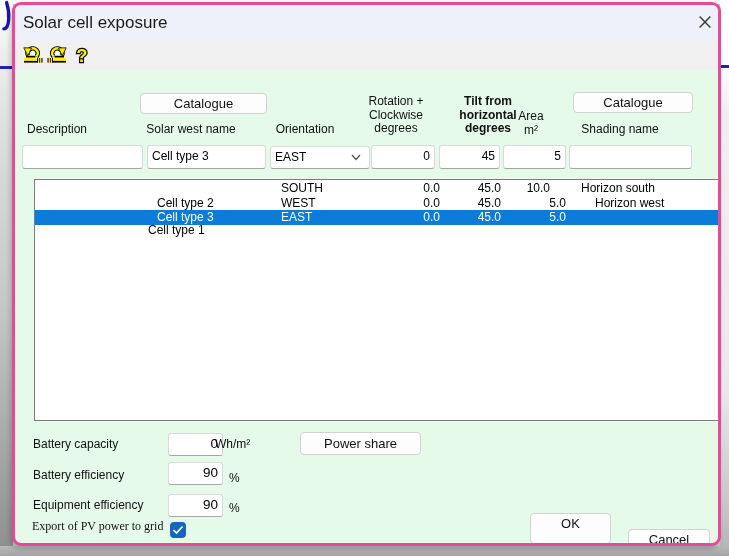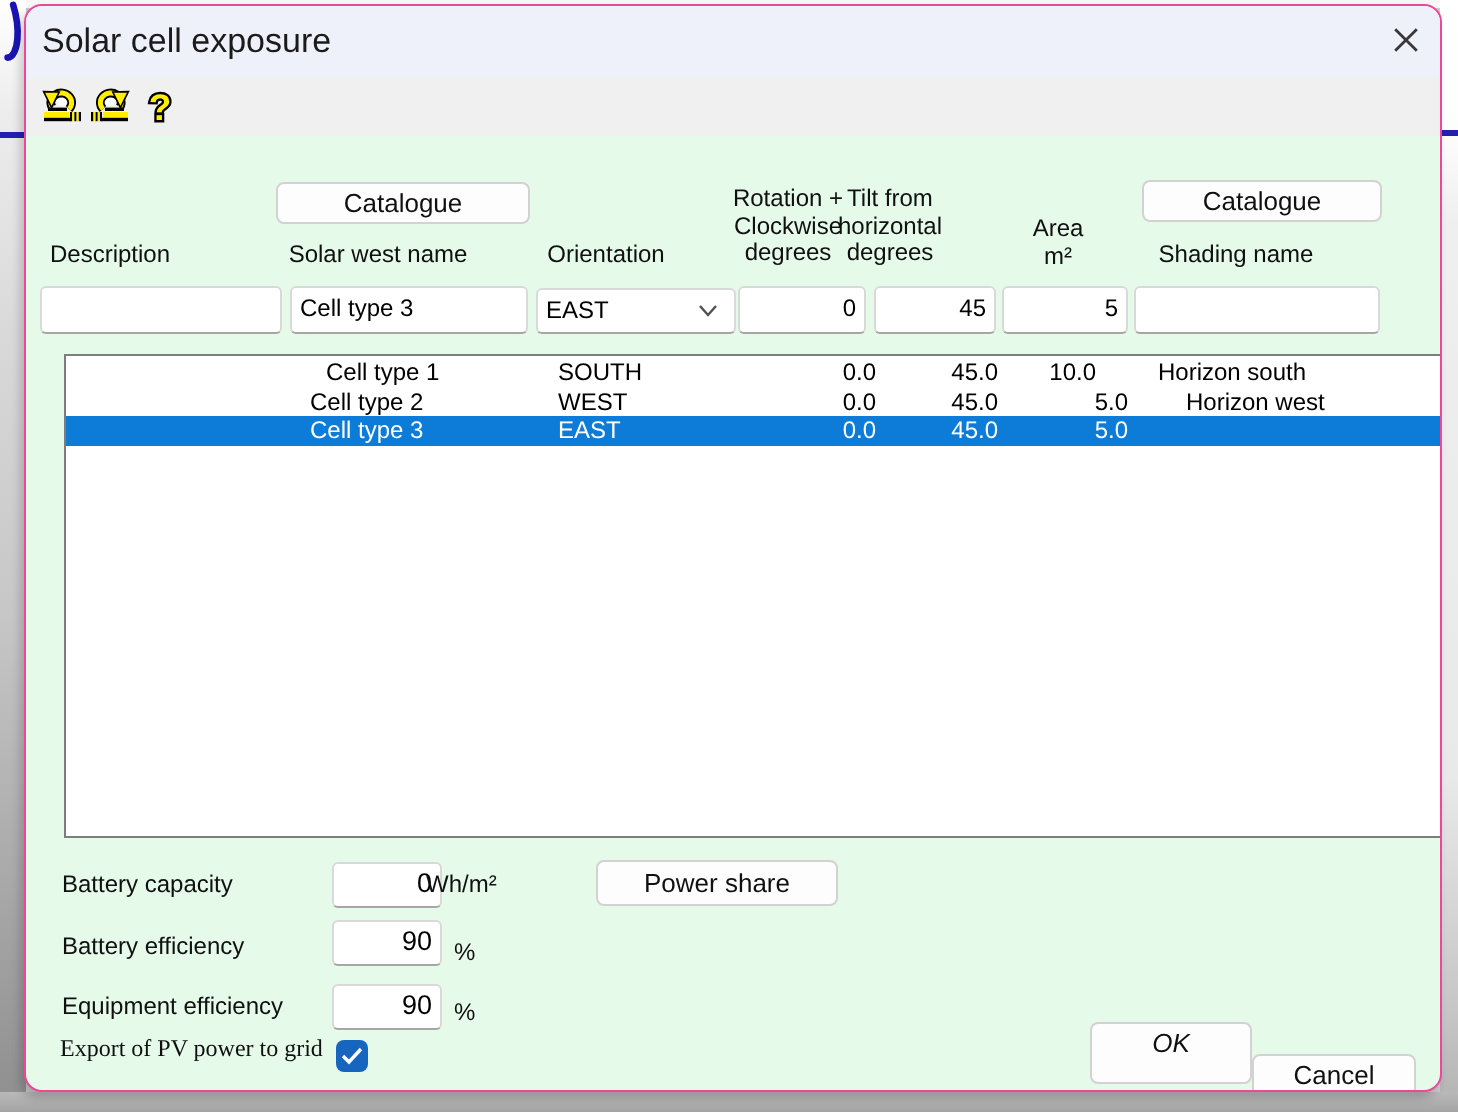--- a/index.html
+++ b/index.html
@@ -21,7 +21,7 @@
 
 
 #dialog { left:12px; top:2px; width:709px; height:544px; border-radius:9px;
-  background:#e6faea; border:1px solid #ec4899; overflow:hidden;
+  background:#e6faea; border:3px solid #ec4899; overflow:hidden;
   box-shadow:-2px 3px 5px rgba(0,0,0,0.18); }
 #titlebar { left:0; top:0; width:709px; height:36px; background:#eef1fa; }
 #title { left:8px; top:0; height:36px; line-height:36.5px; font-size:17px; color:#1b1b1b; }

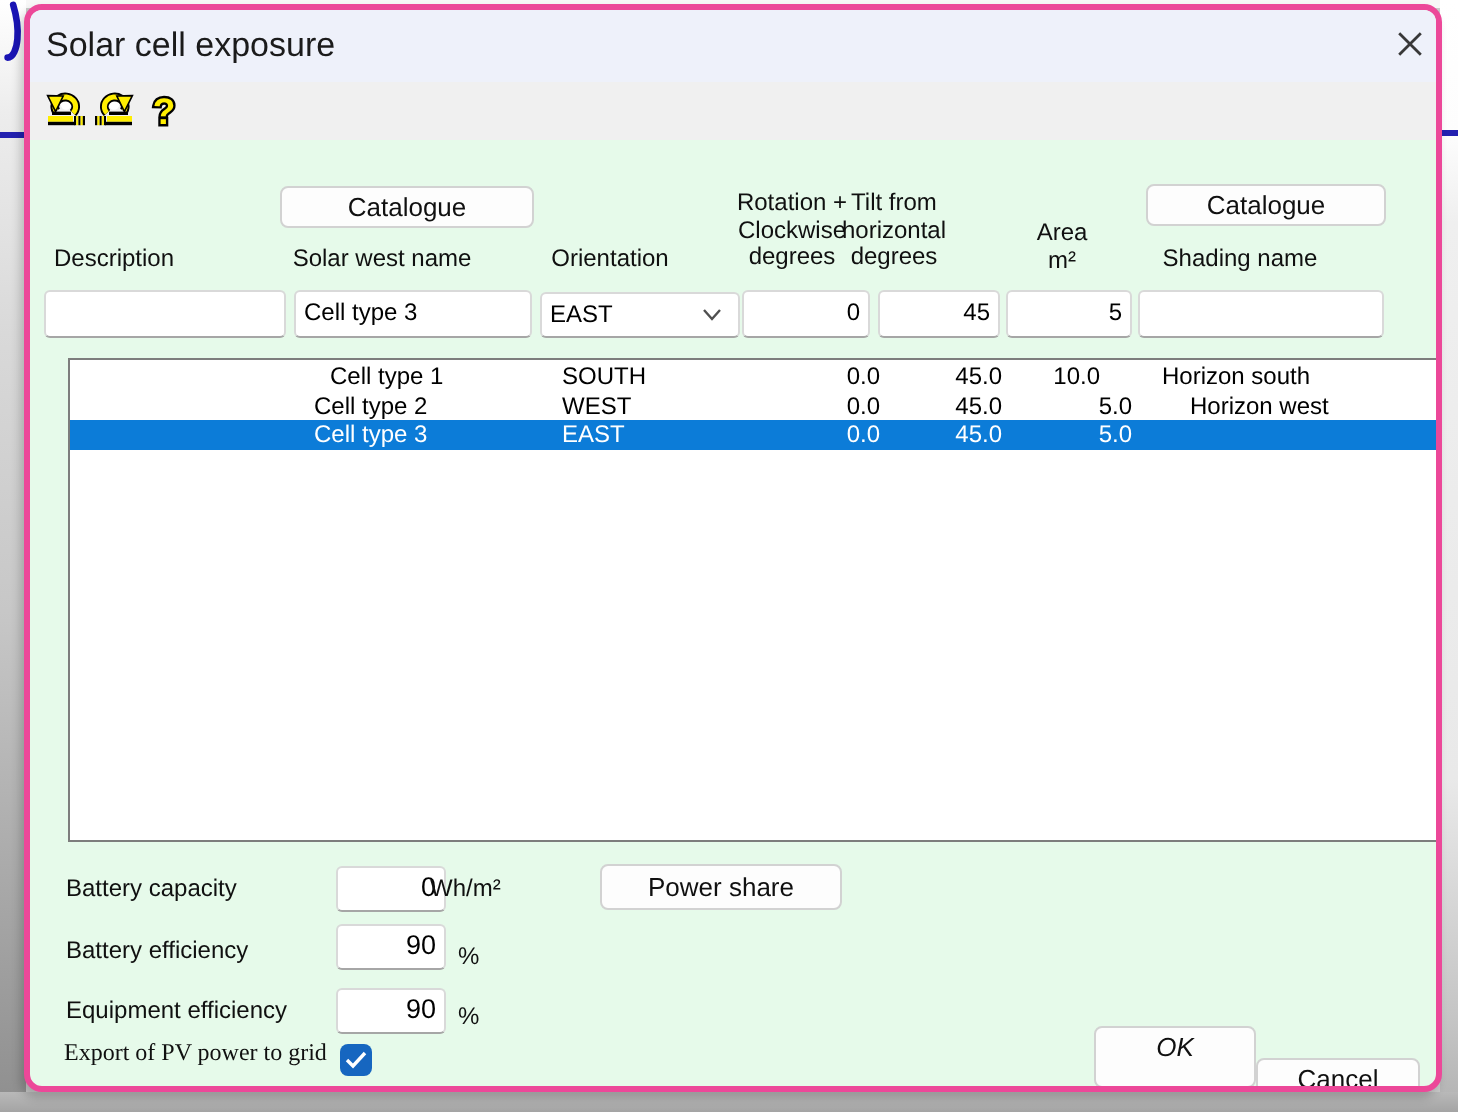--- a/index.html
+++ b/index.html
@@ -107,7 +107,7 @@
   <div class="abs lbl ctr" style="left:121px;top:117px;width:110px;">Solar west name</div>
   <div class="abs lbl ctr" style="left:254px;top:117px;width:72px;">Orientation</div>
   <div class="abs lbl ctr" style="left:346px;top:90px;width:70px;line-height:13.6px;">Rotation +<br>Clockwise<br>degrees</div>
-  <div class="abs lbl ctr" style="left:399px;top:90px;width:66px;line-height:13.6px;">Tilt from<br>horizontal<br>degrees</div>
+  <div class="abs lbl ctr" style="left:440px;top:90px;width:66px;line-height:13.6px;font-weight:bold;">Tilt from<br>horizontal<br>degrees</div>
   <div class="abs lbl ctr" style="left:496px;top:105px;width:40px;line-height:13.6px;">Area<br>m²</div>
   <div class="abs lbl ctr" style="left:560px;top:117px;width:90px;">Shading name</div>
 

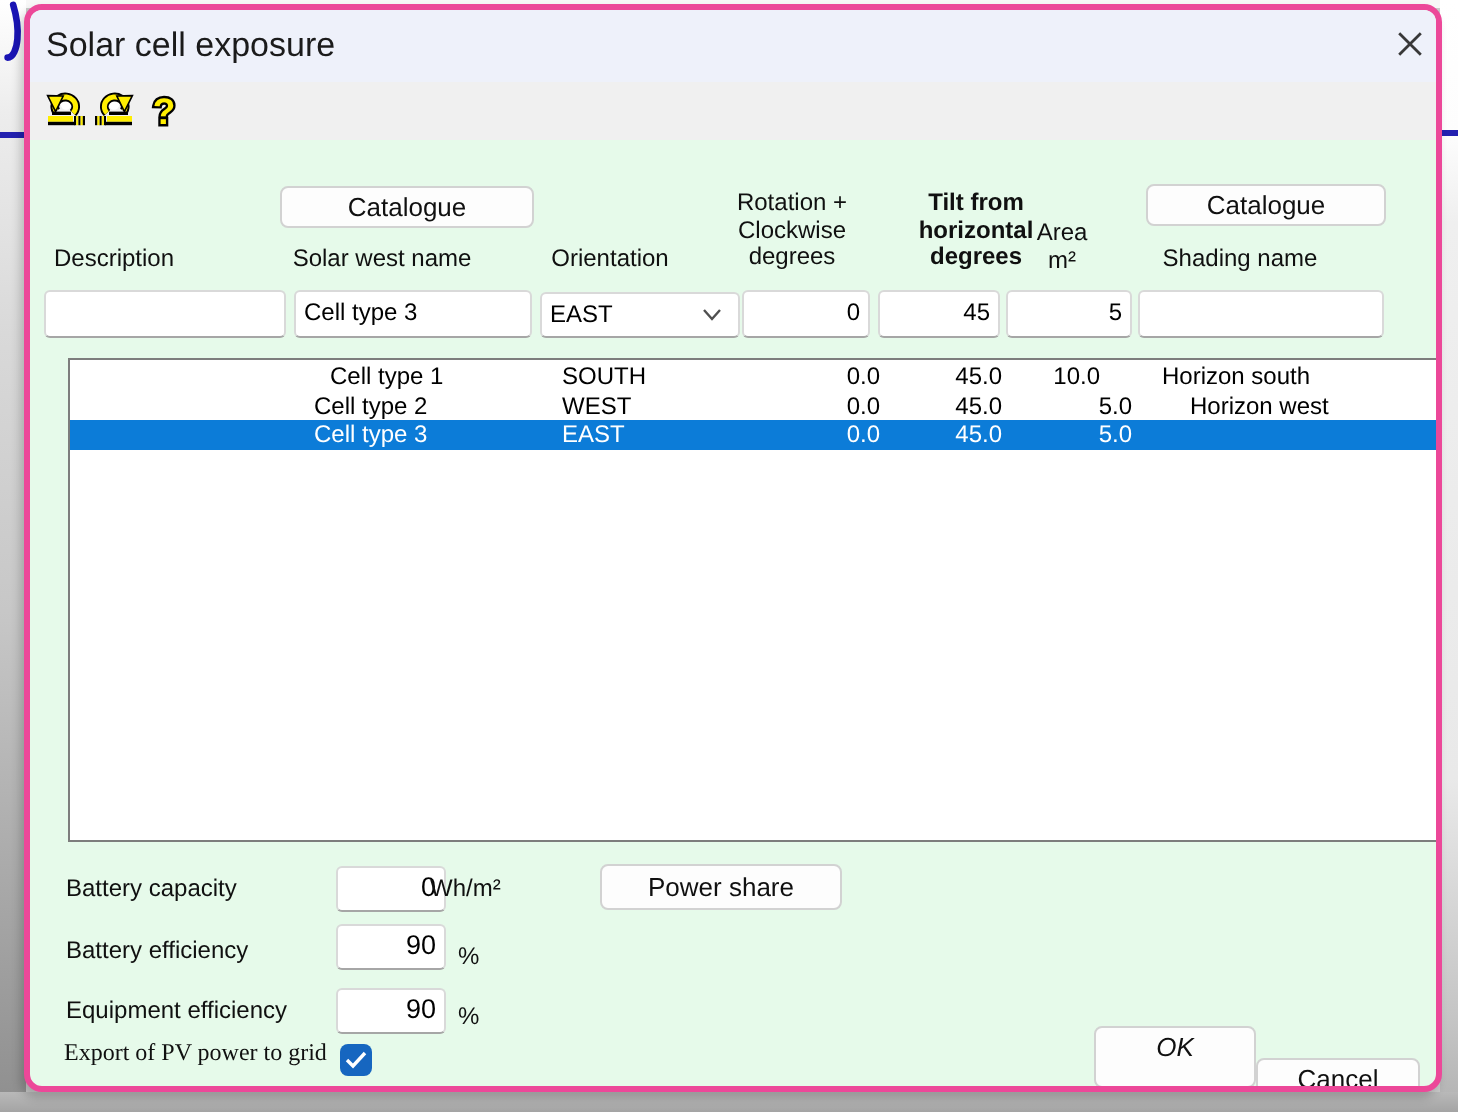--- a/index.html
+++ b/index.html
@@ -125,7 +125,7 @@
 
   <div class="abs" id="listbox">
     <div class="lrow" style="top:1px;">
-      <span style="left:130px;">Cell type 1</span>
+      <span style="left:113px;margin-top:42px;">Cell type 1</span>
         <span style="left:246px;text-align:right;">SOUTH</span>
       <span style="right:282px;">0.0</span>
         <span style="right:221px;">45.0</span>

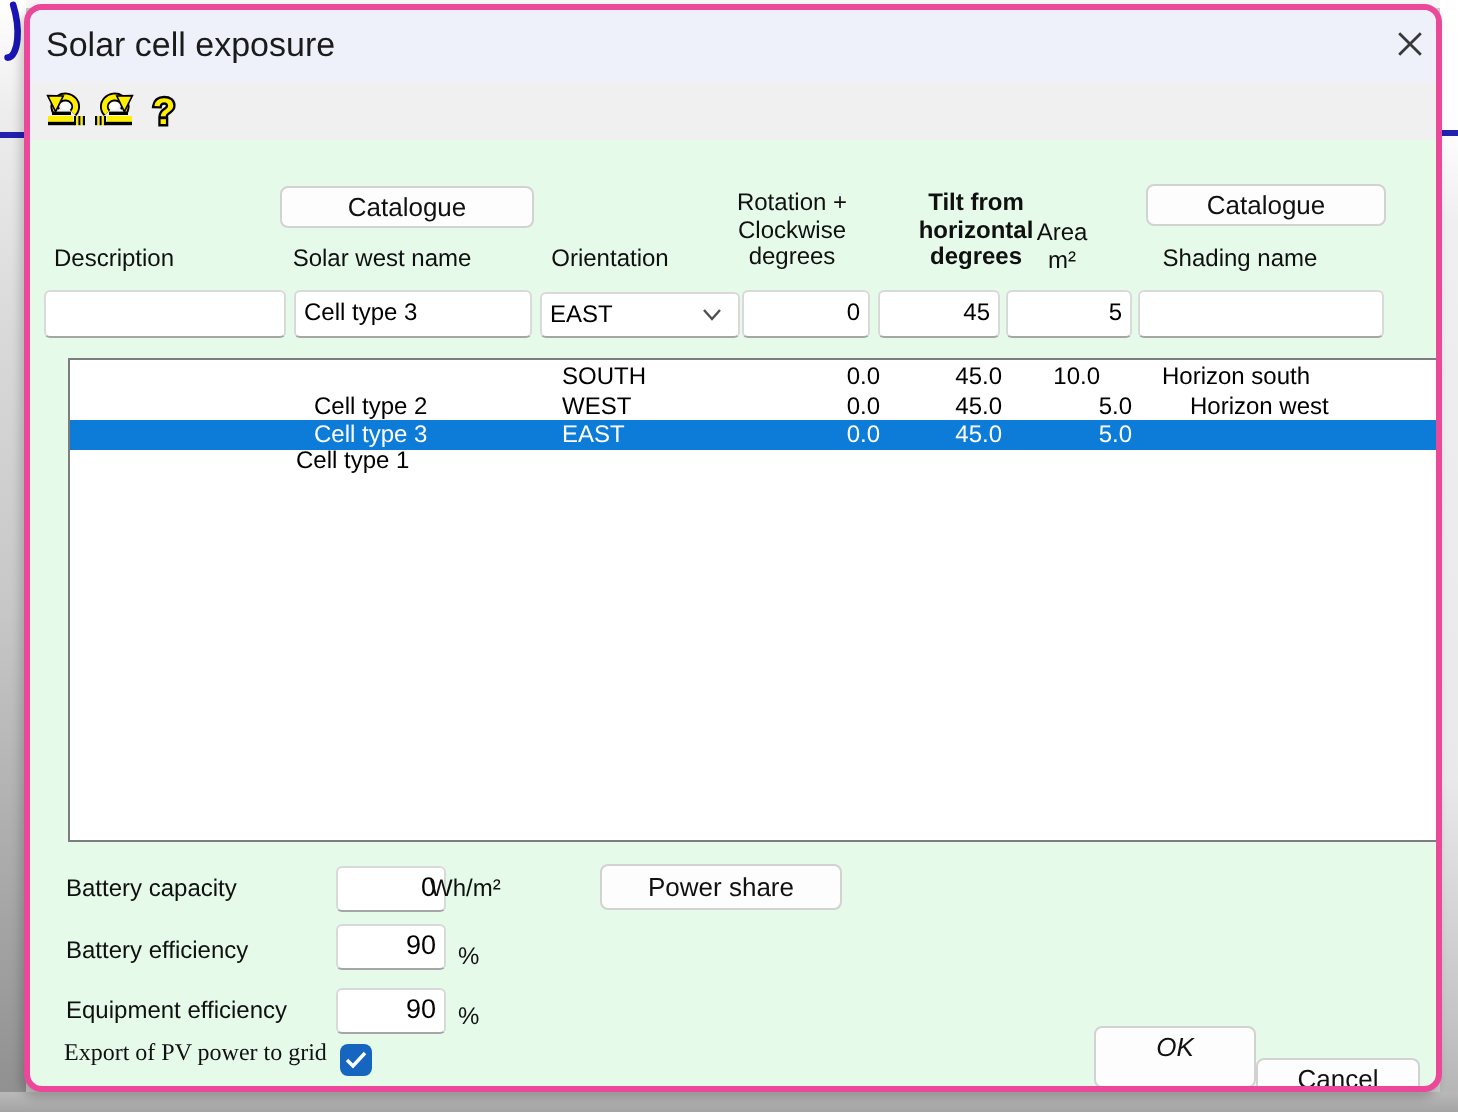--- a/index.html
+++ b/index.html
@@ -169,7 +169,7 @@
       </svg>
   </div>
 
-  <div class="abs btn" style="left:532px;top:508px;width:81px;height:31px;line-height:20px;font-style:italic;">OK</div>
+  <div class="abs btn" style="left:515px;top:508px;width:81px;height:31px;line-height:20px;">OK</div>
   <div class="abs btn" style="left:613px;top:508px;width:82px;height:21px;line-height:20px;margin-top:16px;">Cancel</div>
 </div>
 

